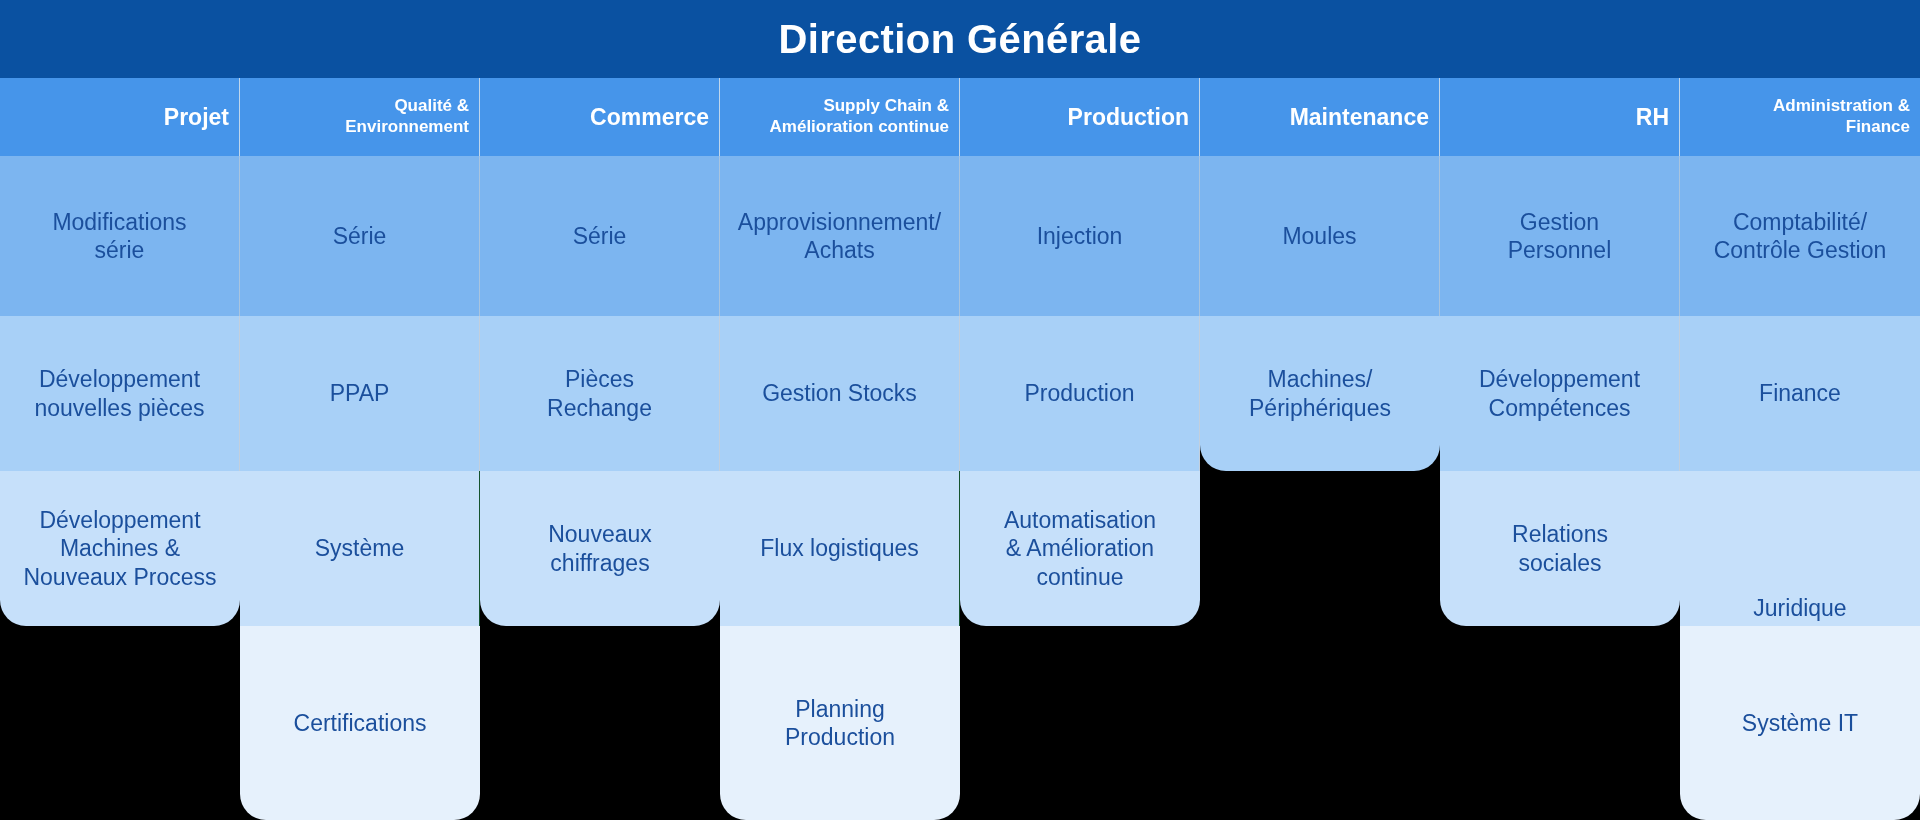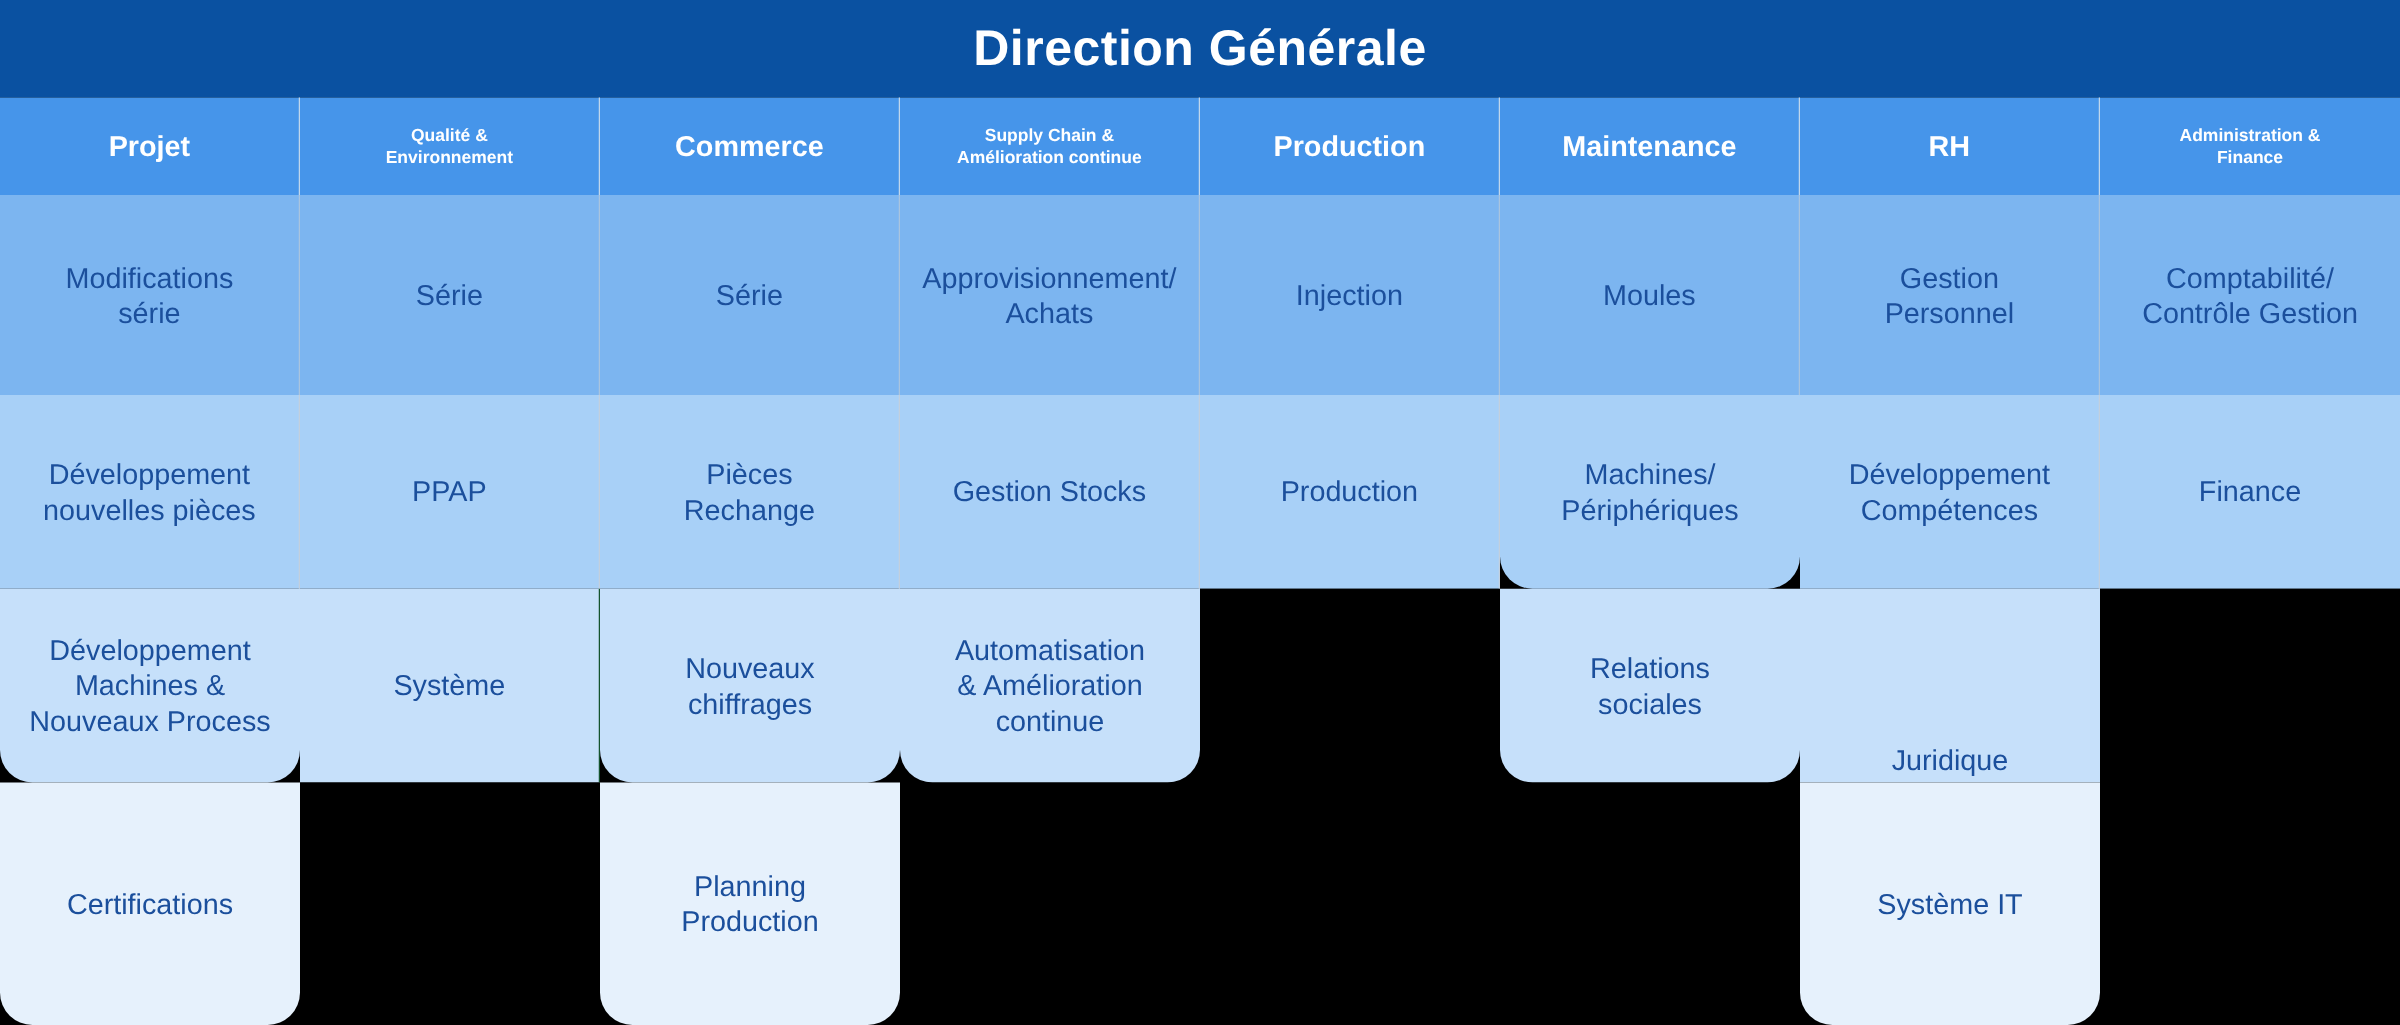--- a/index.html
+++ b/index.html
@@ -86,6 +86,7 @@
   .row-head .cell-text {
     font-size: 23px;
     font-weight: 600;
+    text-align: right;
   }
   .row-head .cell-text.small {
     font-size: 14px;

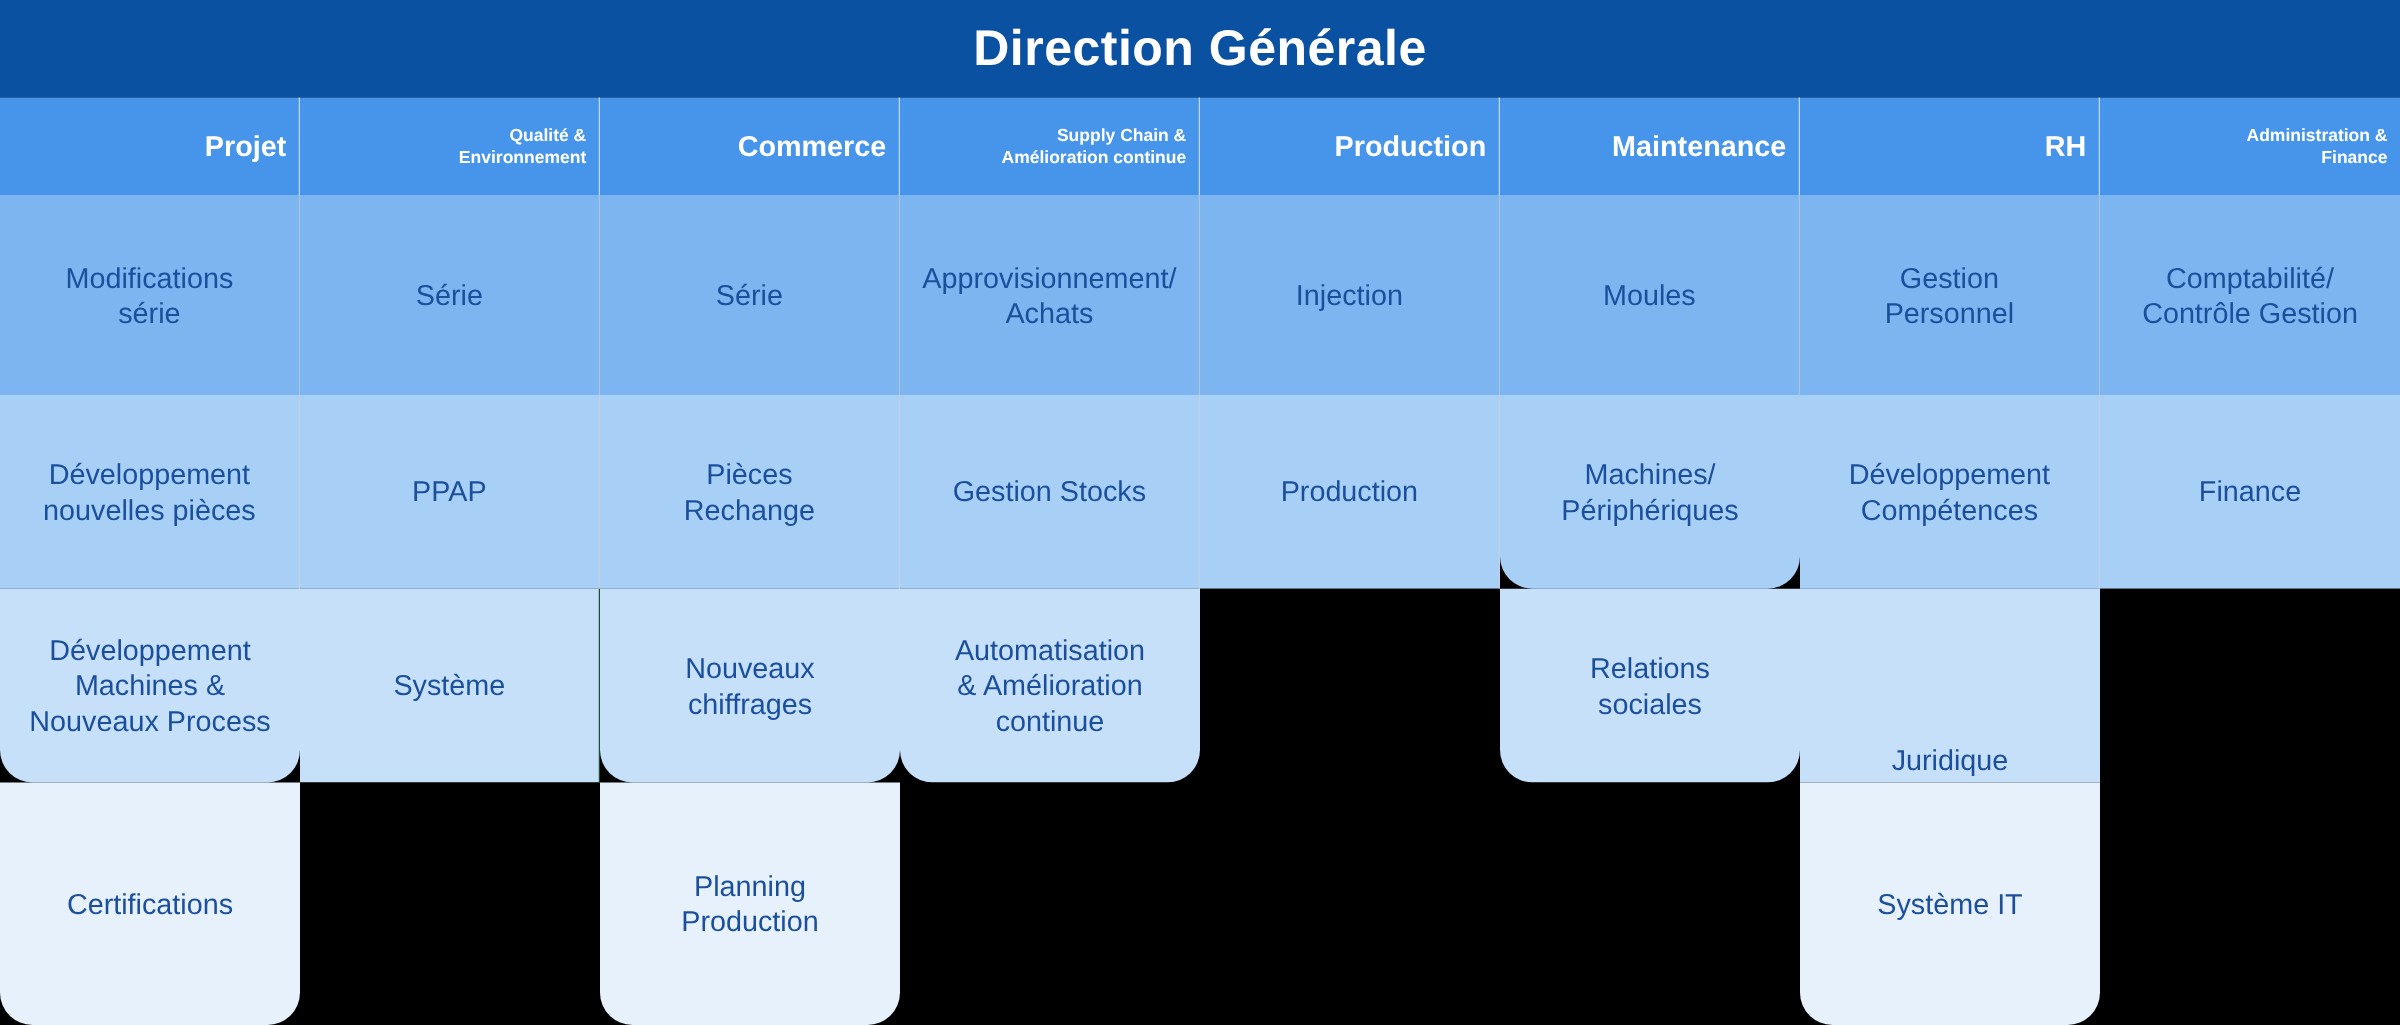--- a/index.html
+++ b/index.html
@@ -89,7 +89,7 @@
     text-align: right;
   }
   .row-head .cell-text.small {
-    font-size: 14px;
+    font-size: 17px;
     font-weight: 600;
   }
 

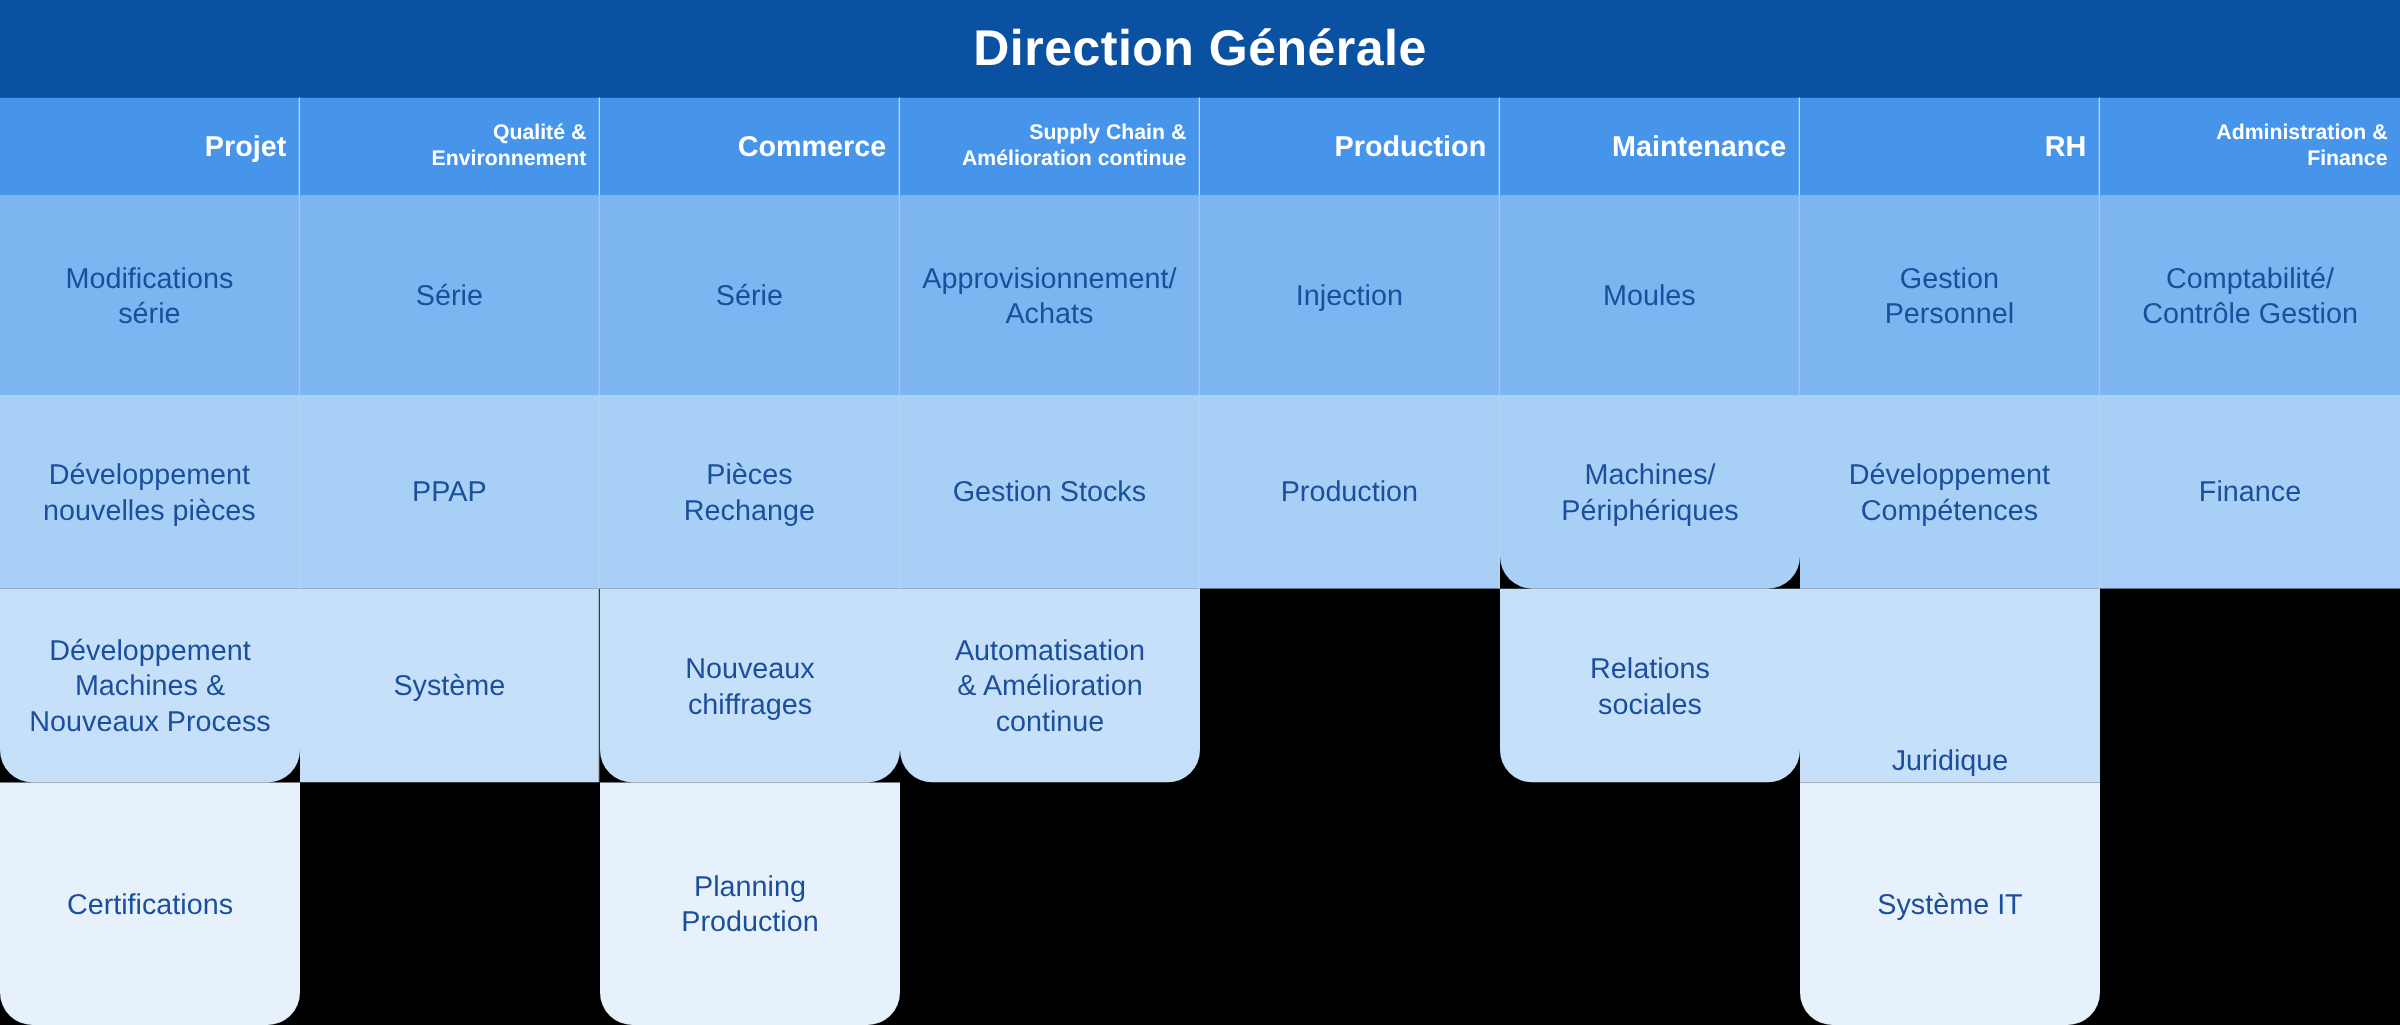--- a/index.html
+++ b/index.html
@@ -253,6 +253,9 @@
       <span class="cell-text">Nouveaux
 chiffrages</span>
     </div>
+    <div class="cell r3">
+      <span class="cell-text">Flux logistiques</span>
+    </div>
     <div class="cell r3 term-bottom">
       <span class="cell-text">Automatisation
 &amp; Amélioration

